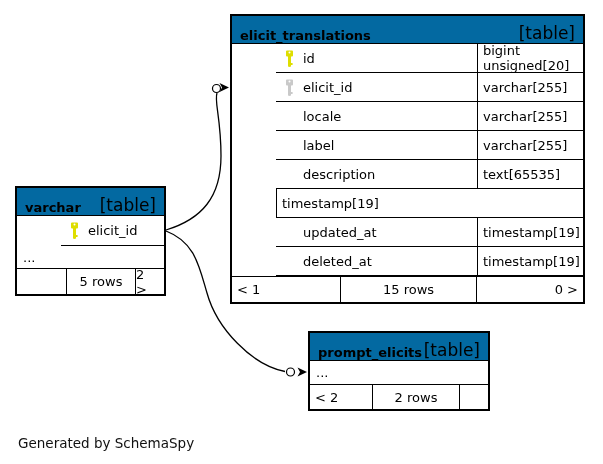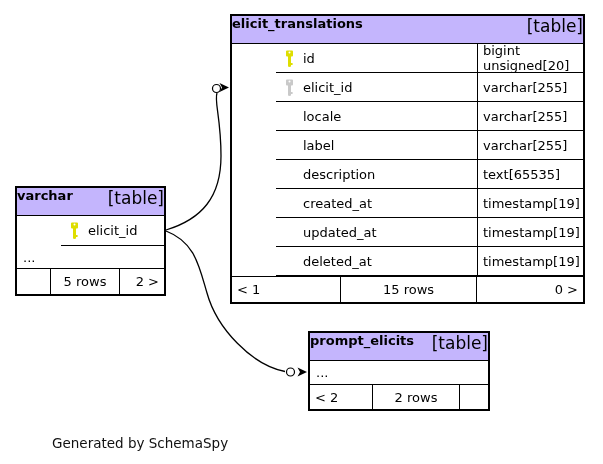--- a/index.html
+++ b/index.html
@@ -29,11 +29,11 @@
     font-size: 13px;
   }
   .tbl-header {
-    background: #c4b5fd;
+    background: #0369a1;
     border-bottom: 1px solid #000;
     display: flex;
-    align-items: flex-start;
-    padding: 0 0;
+    align-items: flex-end;
+    padding: 0 8px;
     flex: none;
   }
   .tbl-header .tbl-name { font-weight: bold; font-size: 13px; }

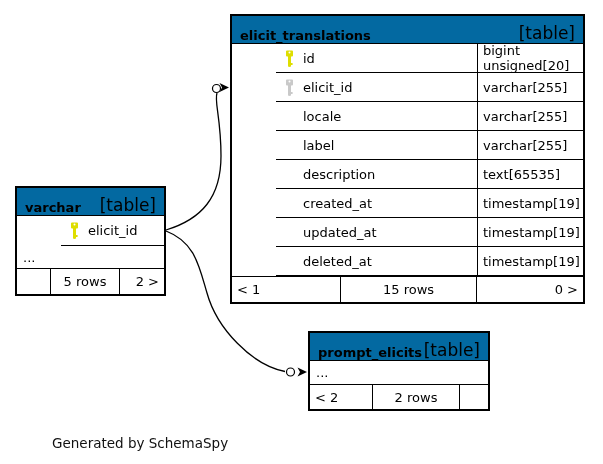--- a/index.html
+++ b/index.html
@@ -198,10 +198,6 @@
     </div>
 
     <div class="col-row">
-      <div class="name-cell">
-        <span class="key-slot"></span>
-        <span>created_at</span>
-      </div>
       <div class="type-cell">timestamp[19]</div>
     </div>
 

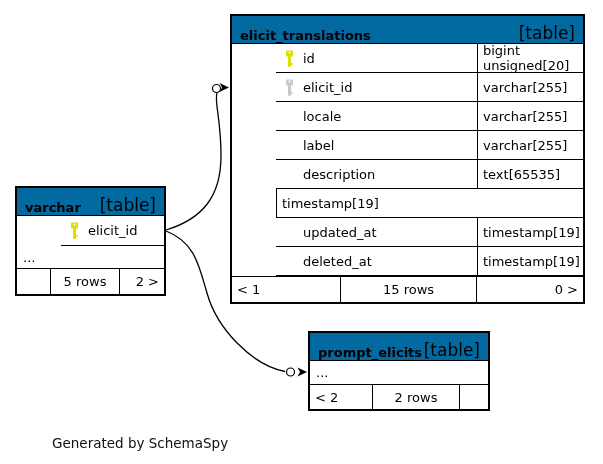--- a/index.html
+++ b/index.html
@@ -100,7 +100,7 @@
   #tbl-elicits .col-row { height: 30px; }
   #tbl-elicits .name-cell { flex: 1; }
   #tbl-elicits .ellipsis-row { height: 23px; }
-  #tbl-elicits .tbl-footer { height: 25px; }
+  #tbl-elicits .tbl-footer { height: 25px; padding-left: 16px; }
   #tbl-elicits .foot-cell.left { width: 33px; }
   #tbl-elicits .foot-cell.mid { width: 70px; }
 

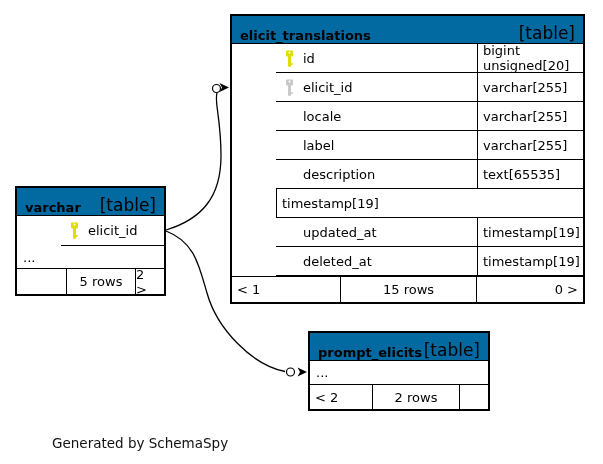--- a/index.html
+++ b/index.html
@@ -118,7 +118,6 @@
     top: 435px;
     font-size: 13.5px;
     color: #111;
-    margin-left: 34px;
   }
 </style>
 </head>

